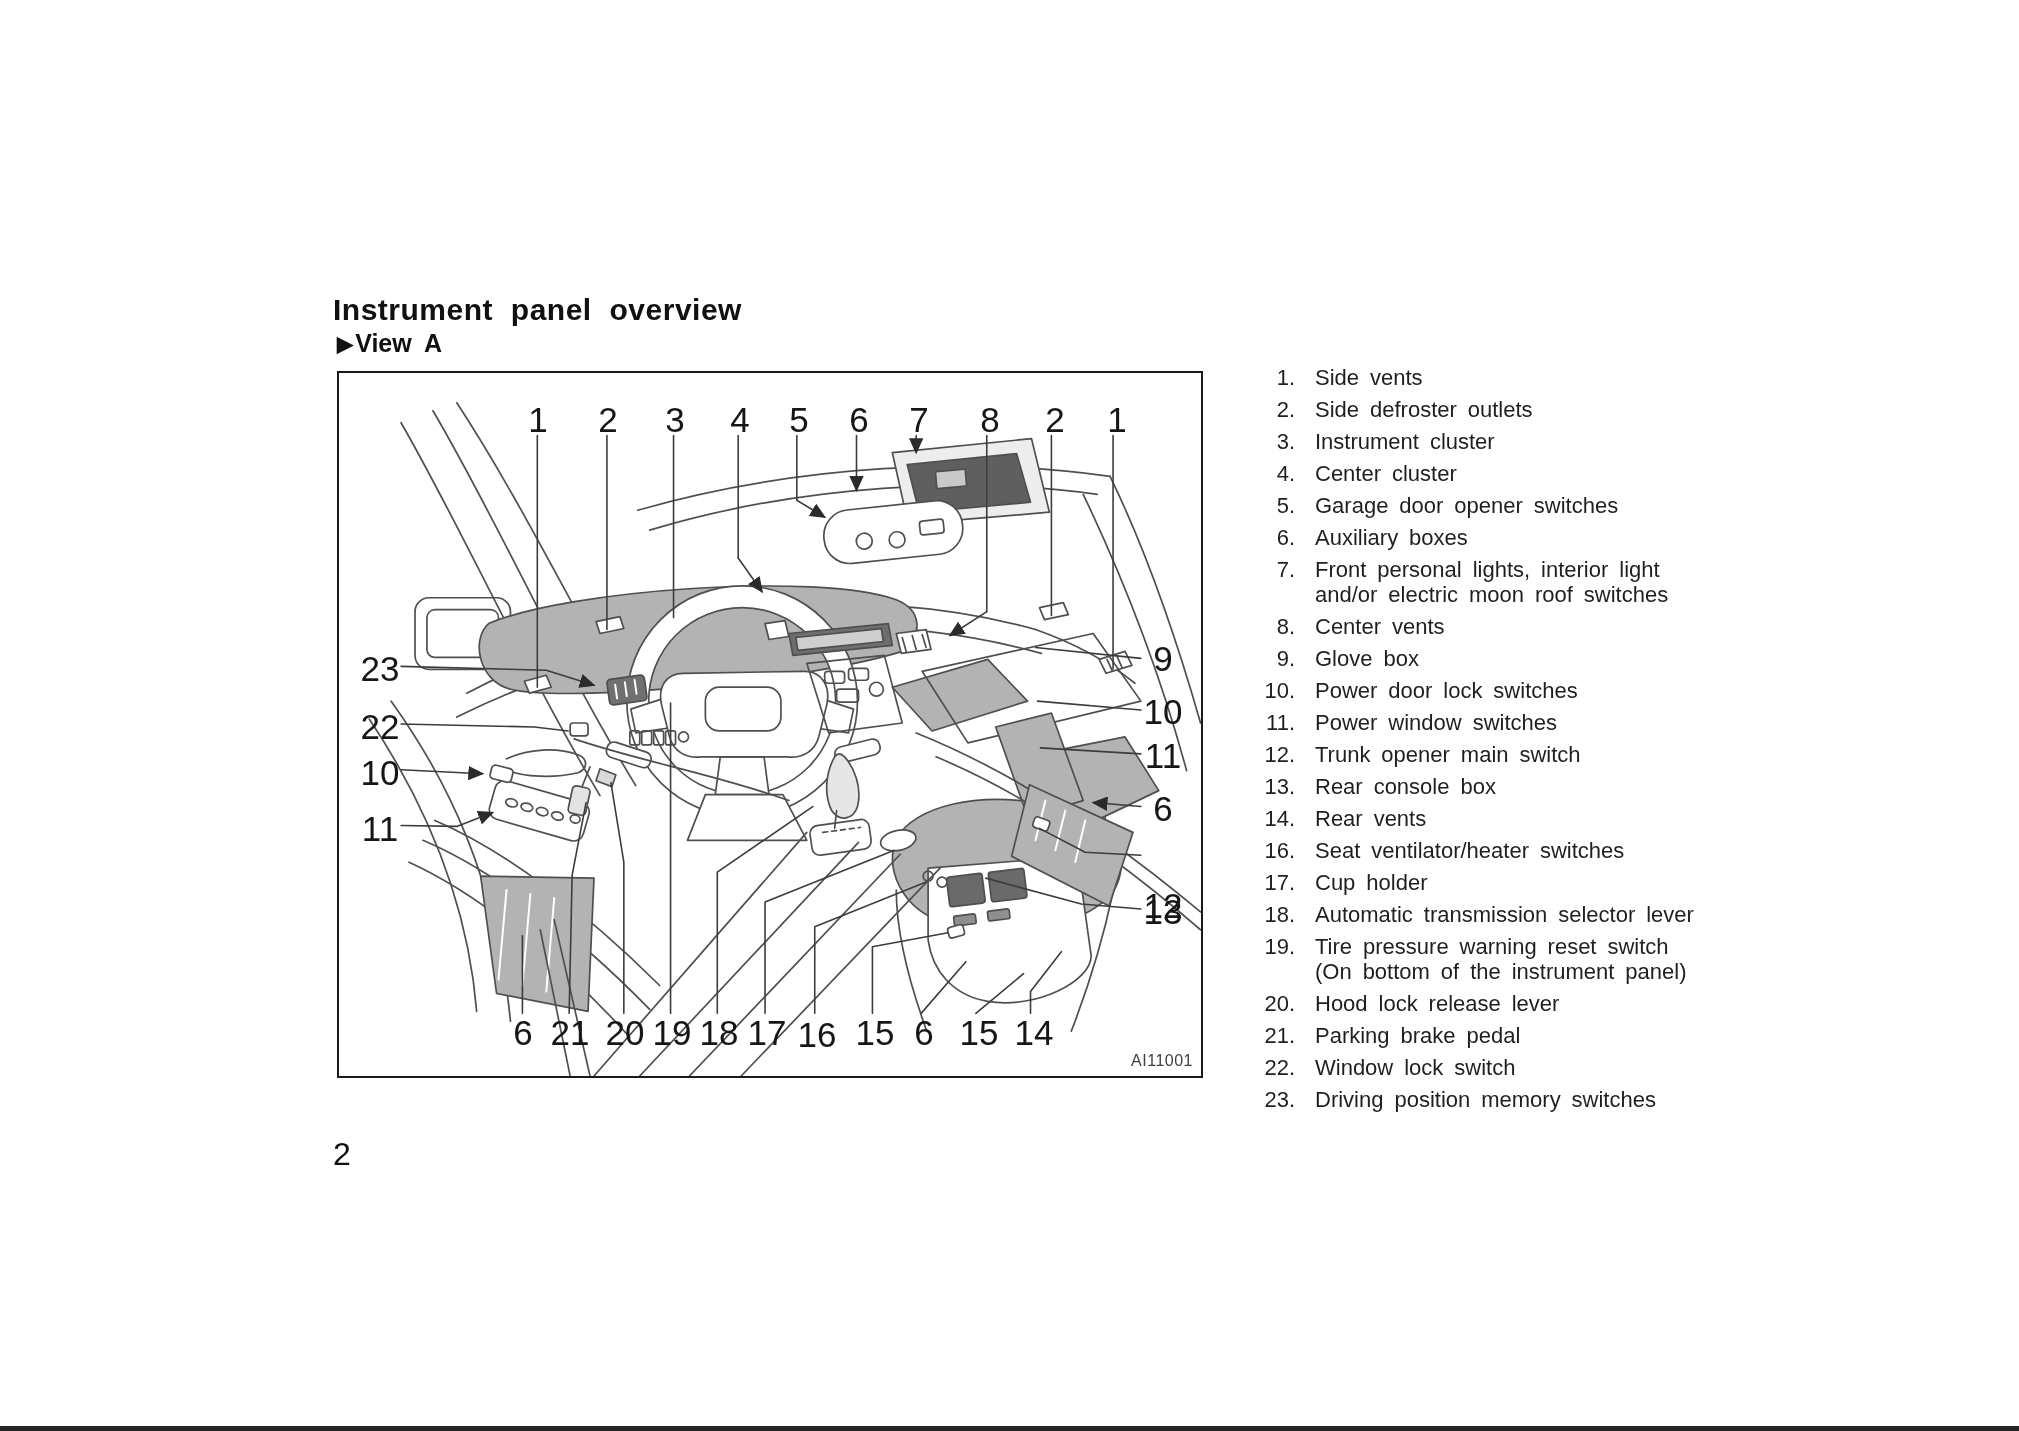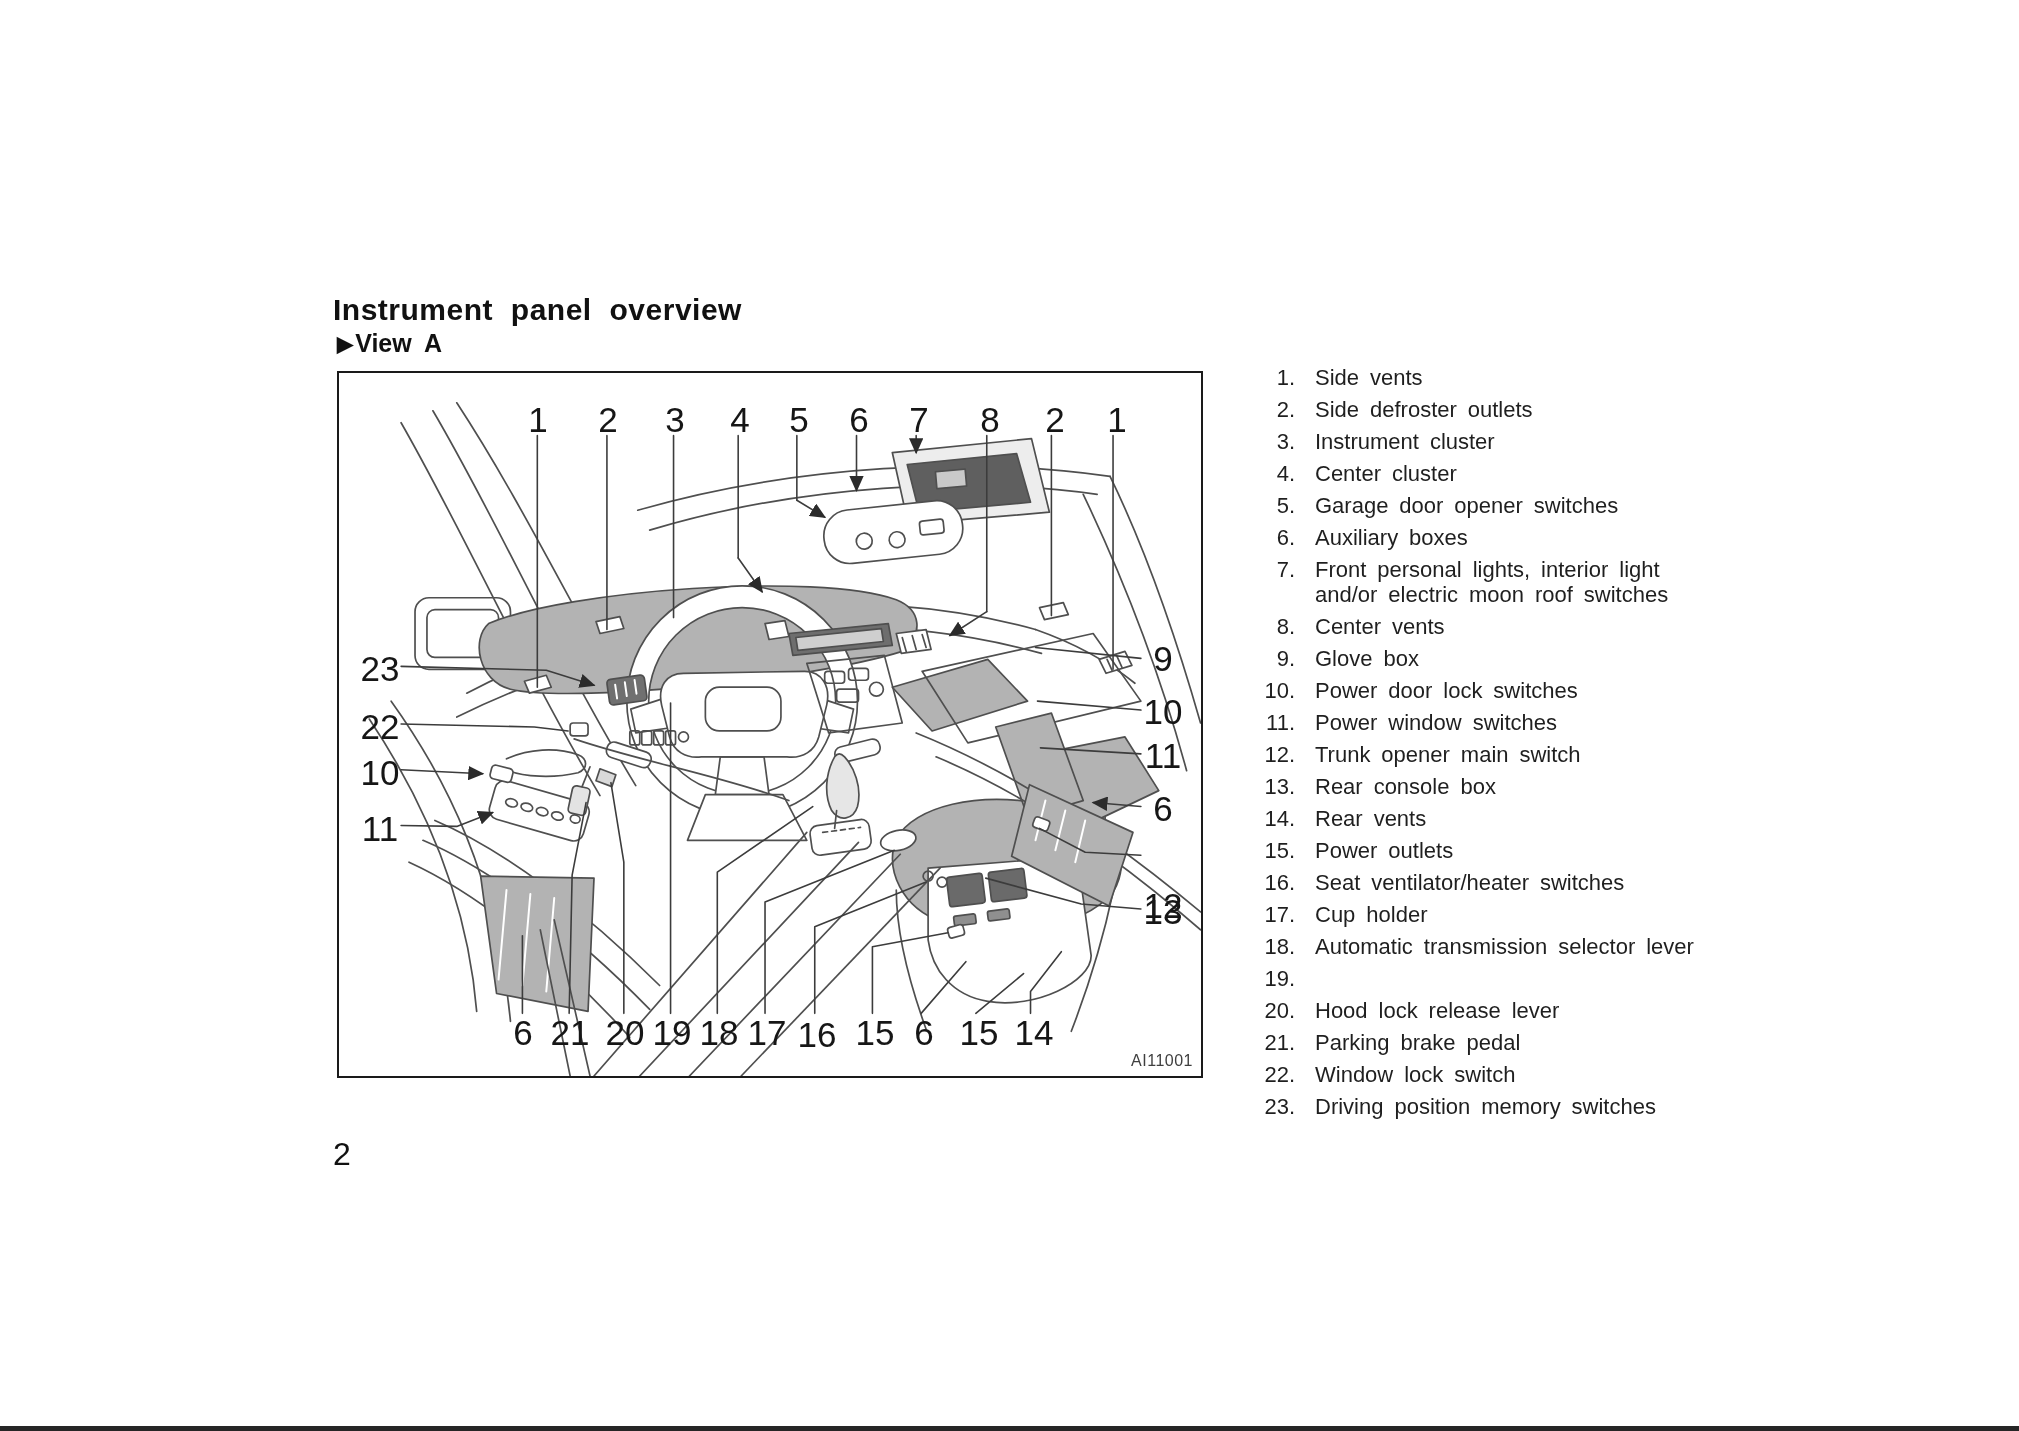--- a/index.html
+++ b/index.html
@@ -331,10 +331,6 @@
         <span class="llabel">Rear vents</span>
       </div>
       <div class="lrow">
-        <span class="lnum">15.</span>
-        <span class="llabel">Power outlets</span>
-      </div>
-      <div class="lrow">
         <span class="lnum">16.</span>
         <span class="llabel">Seat ventilator/heater switches</span>
       </div>

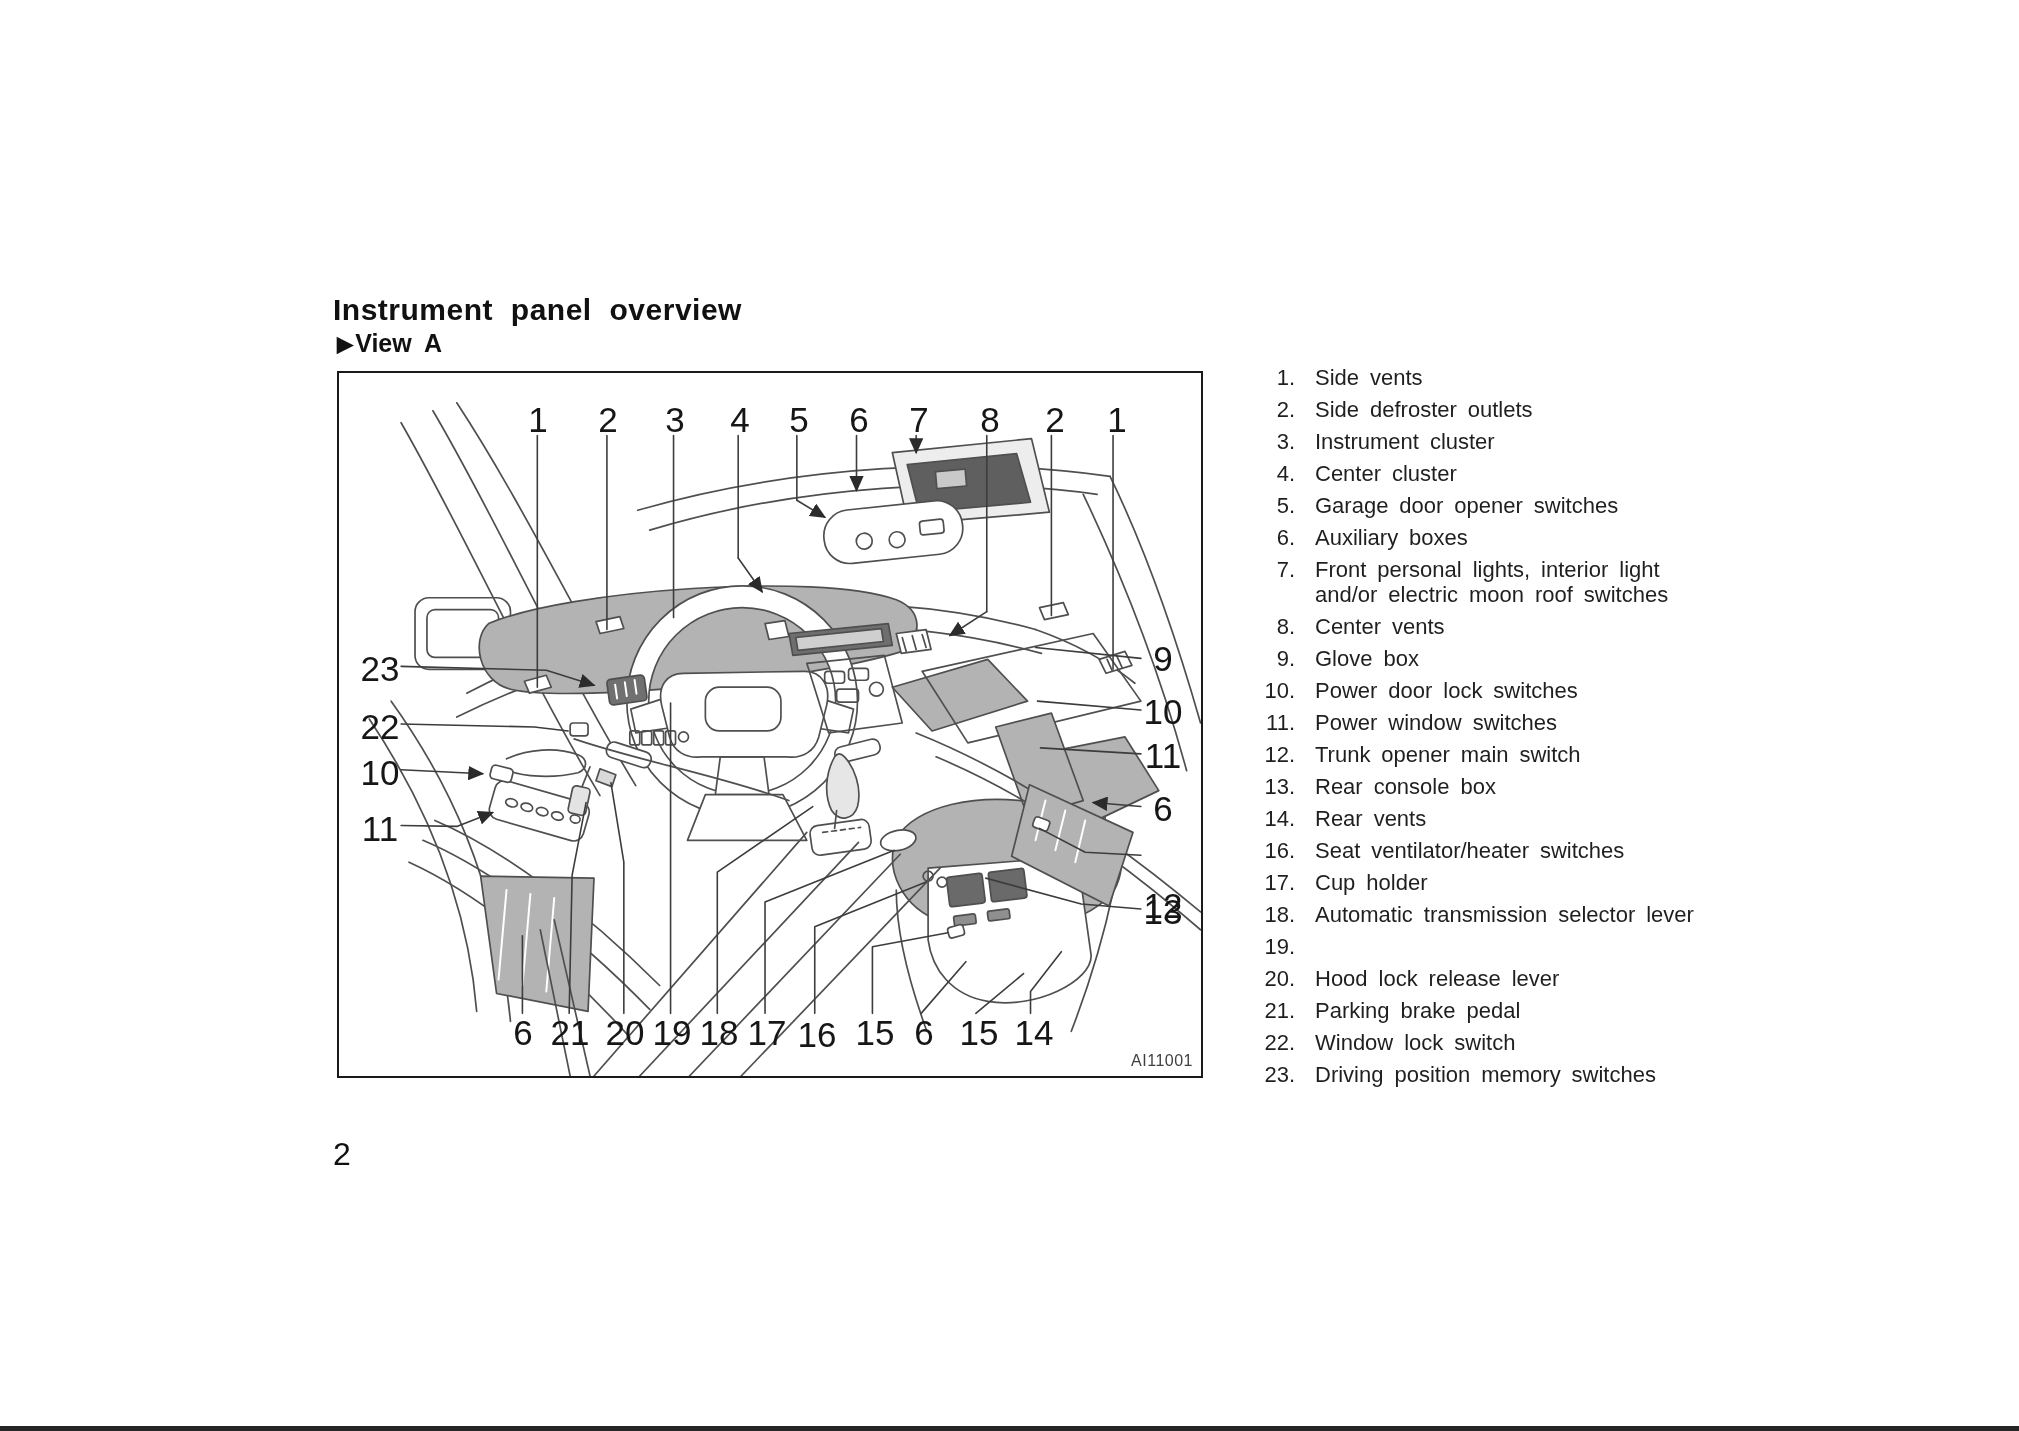--- a/index.html
+++ b/index.html
@@ -344,6 +344,8 @@
       </div>
       <div class="lrow">
         <span class="lnum">19.</span>
+        <span class="llabel">Tire pressure warning reset switch
+(On bottom of the instrument panel)</span>
       </div>
       <div class="lrow">
         <span class="lnum">20.</span>

